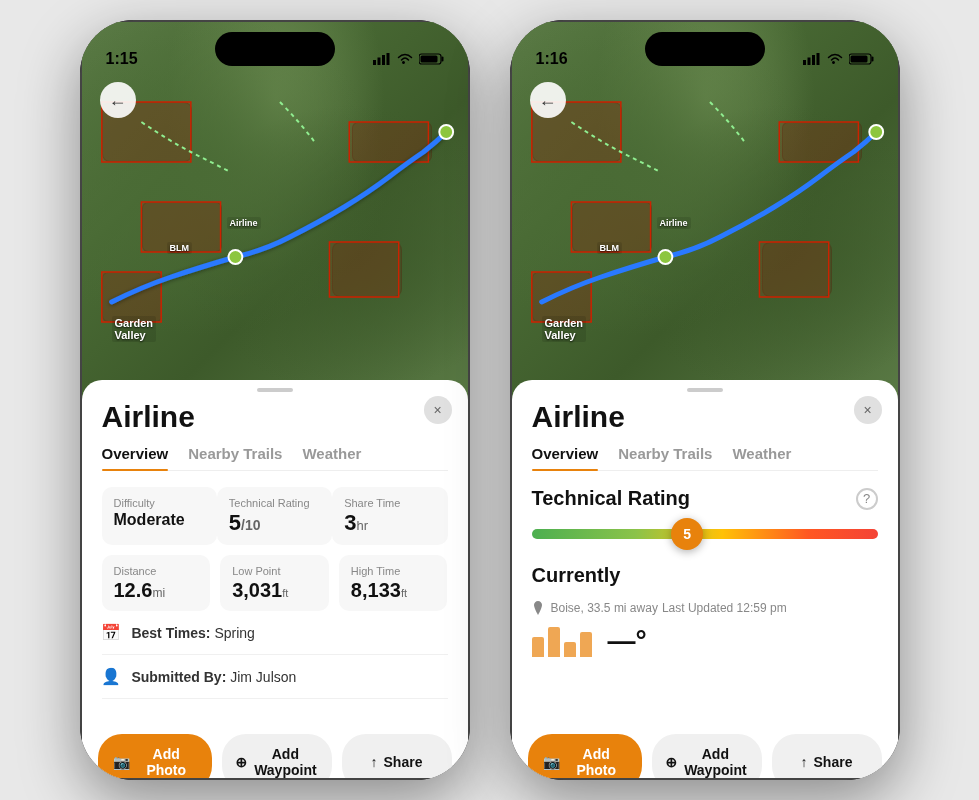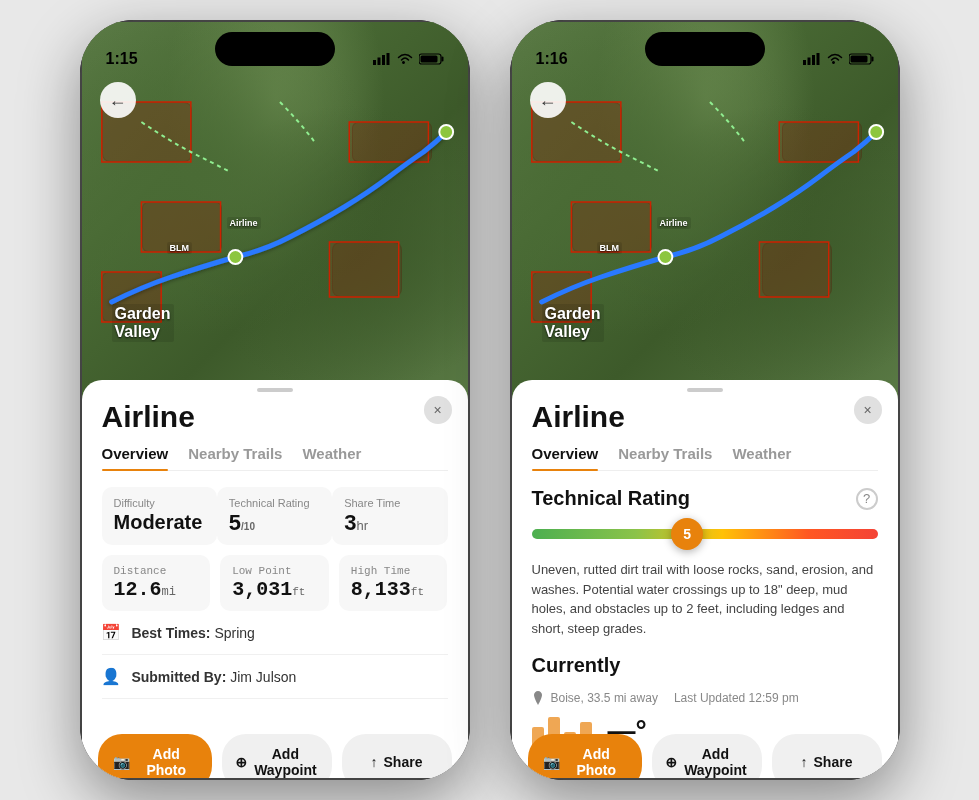--- a/index.html
+++ b/index.html
@@ -445,7 +445,7 @@
     
     .map-label {
       position: absolute;
-      font-size: 16px;
+      font-size: 11px;
       font-weight: 700;
       color: #fff;
       text-shadow: 0 1px 2px rgba(0,0,0,0.8);

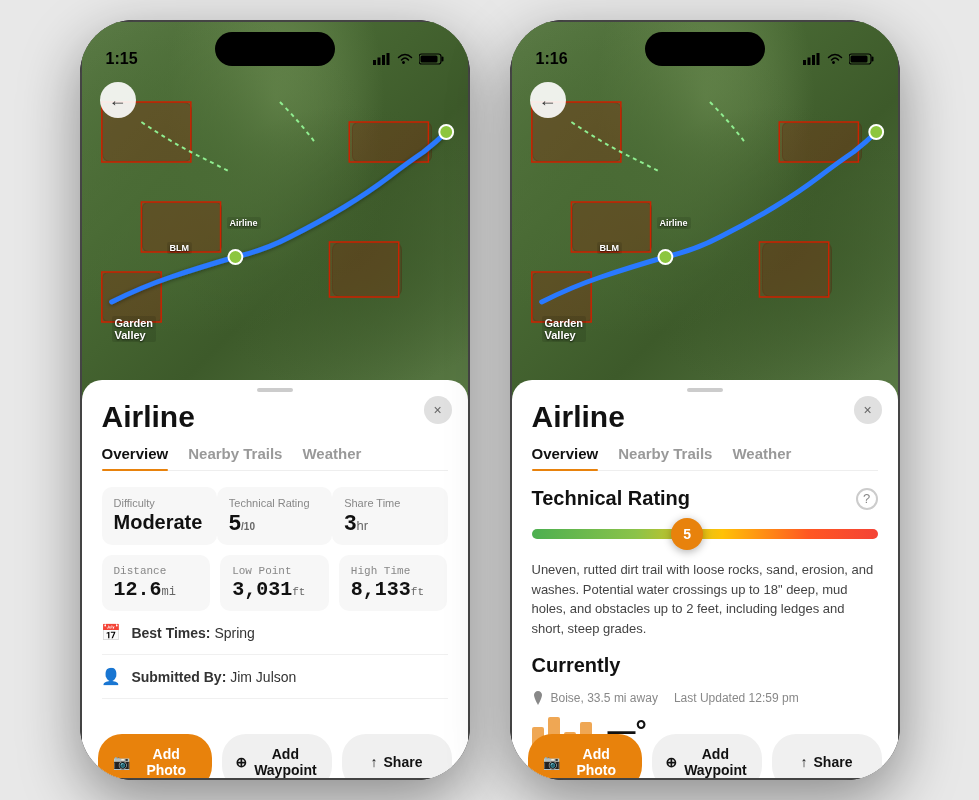--- a/index.html
+++ b/index.html
@@ -546,7 +546,7 @@
           <div class="stats-grid">
             <div class="stat-card" style="grid-column: span 1;">
               <div class="stat-label">Difficulty</div>
-              <div class="stat-value" style="font-size:20px;">Moderate</div>
+              <div class="stat-value" style="font-size:16px;">Moderate</div>
             </div>
             <div class="stat-card">
               <div class="stat-label">Technical Rating</div>

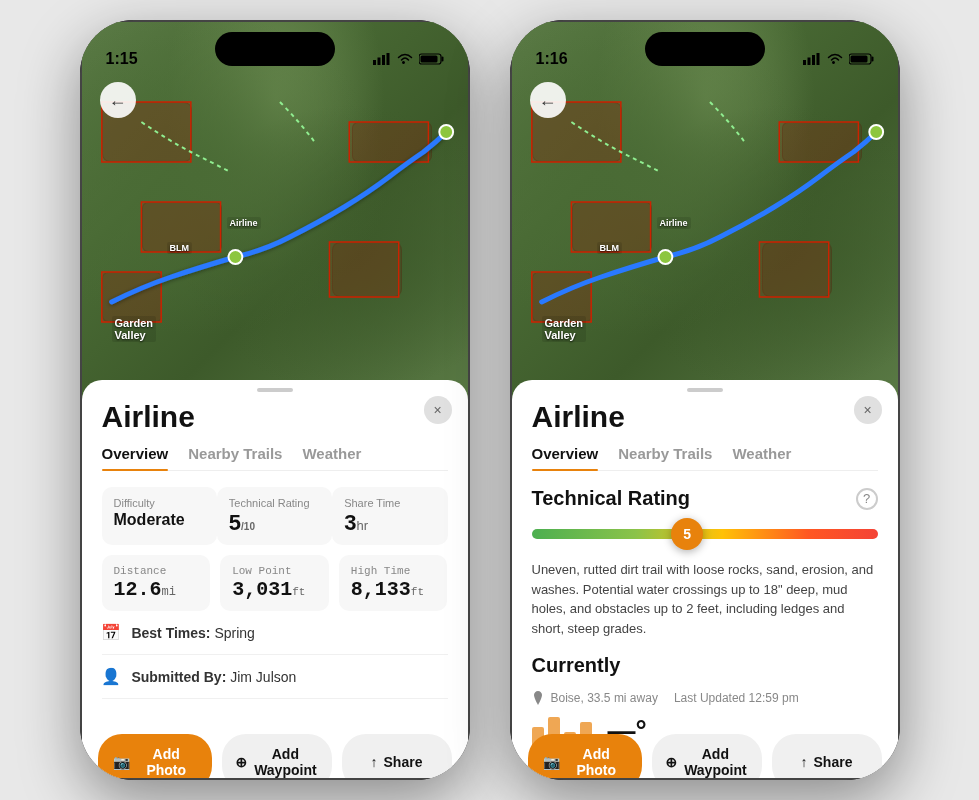--- a/index.html
+++ b/index.html
@@ -249,7 +249,7 @@
     }
 
     .stat-sub {
-      font-size: 10px;
+      font-size: 14px;
       color: #666;
     }
 

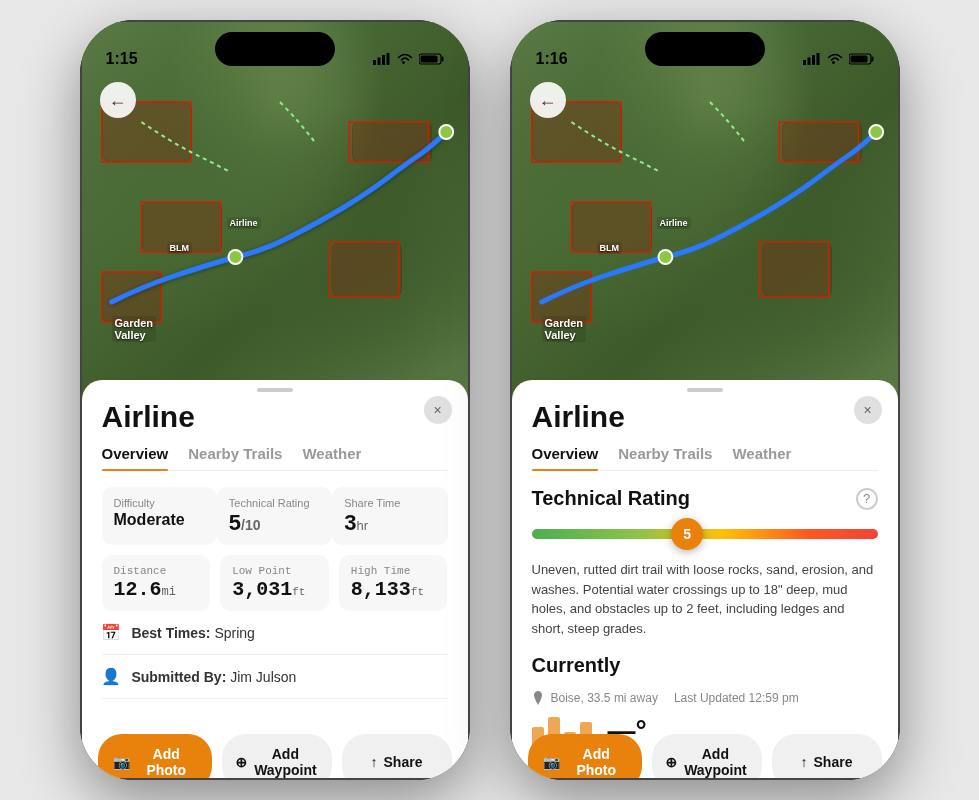--- a/index.html
+++ b/index.html
@@ -259,7 +259,6 @@
       grid-template-columns: 1fr 1fr 1fr;
       gap: 10px;
       margin-top: 10px;
-      font-family: Liberation Mono, monospace;
     }
 
     

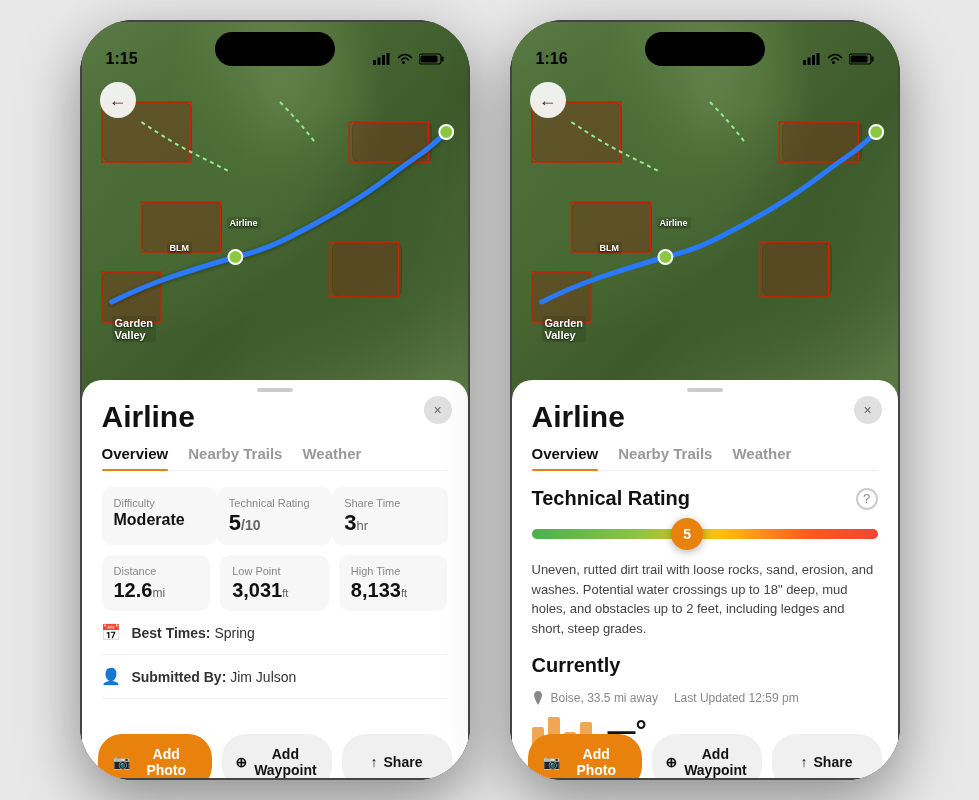--- a/index.html
+++ b/index.html
@@ -693,7 +693,6 @@
               </div>
             </div>
 
-            <div class="rating-description">Uneven, rutted dirt trail with loose rocks, sand, erosion, and washes. Potential water crossings up to 18" deep, mud holes, and obstacles up to 2 feet, including ledges and short, steep grades.</div>
           </div>
 
           <div class="currently-section">

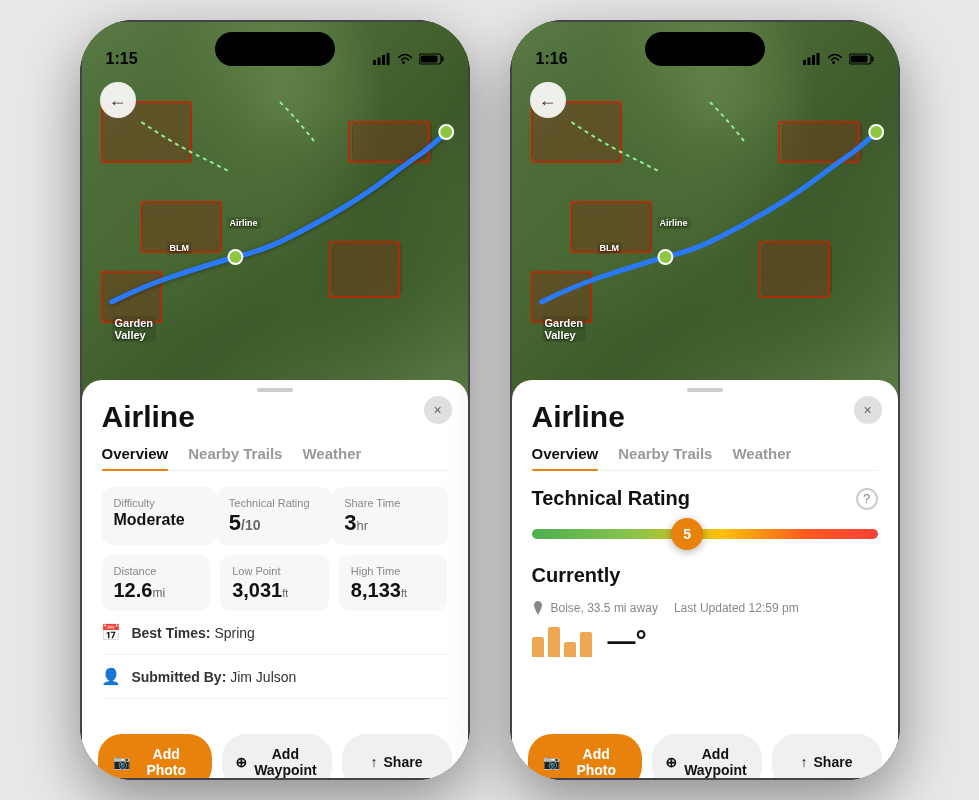--- a/index.html
+++ b/index.html
@@ -406,7 +406,7 @@
 
     .currently-meta {
       display: flex;
-      gap: 16px;
+      gap: 4px;
       align-items: center;
       font-size: 12px;
       color: #888;

